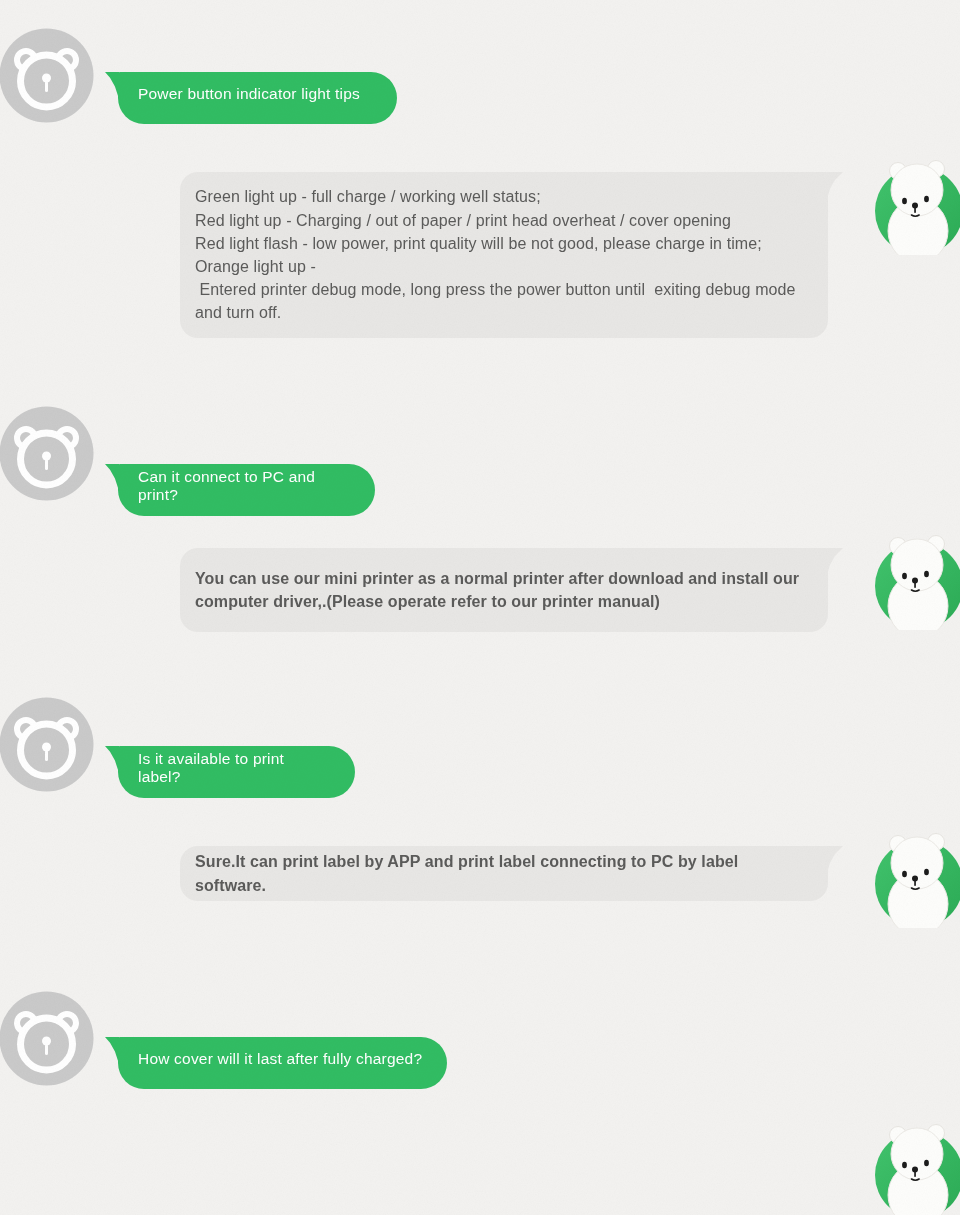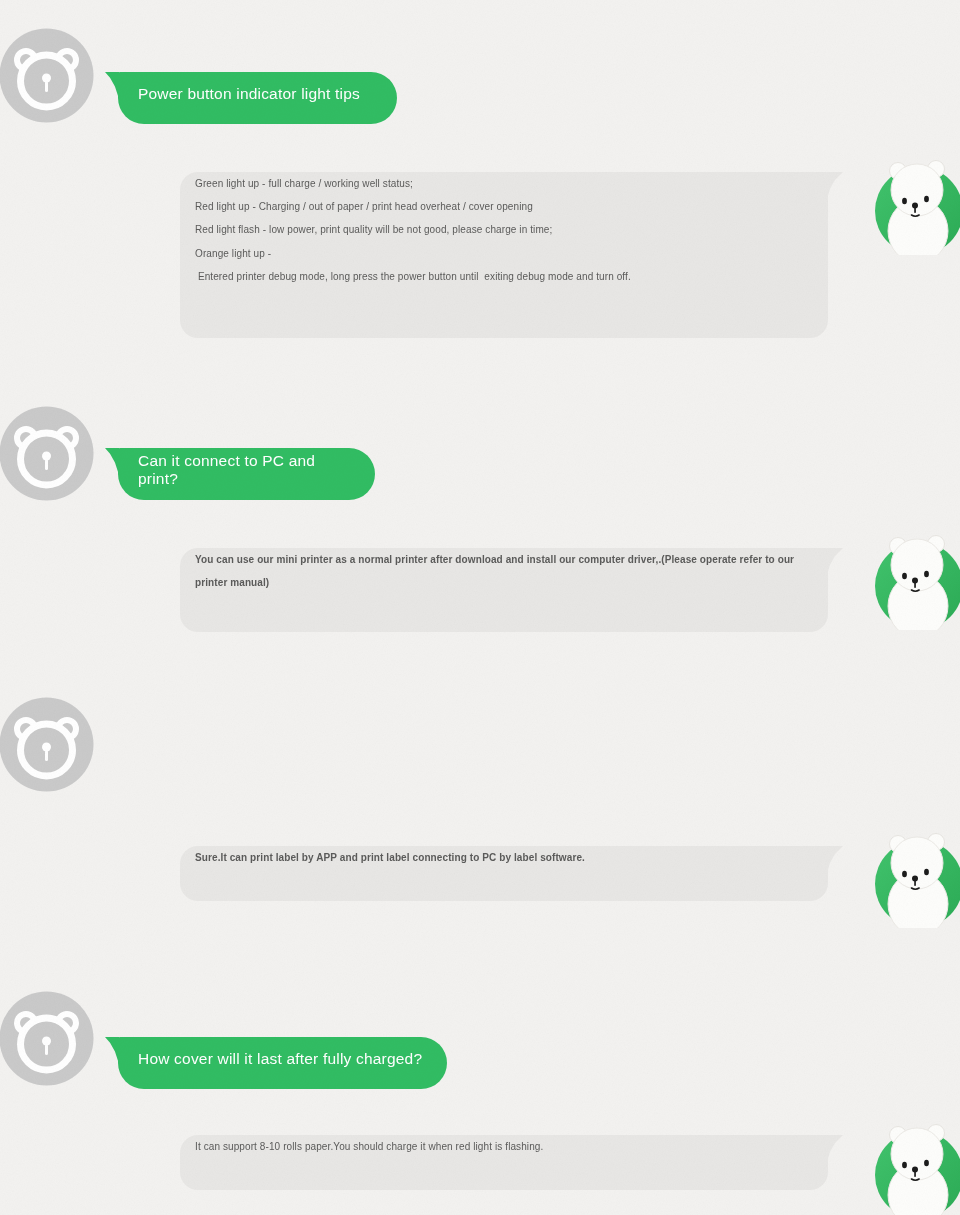--- a/index.html
+++ b/index.html
@@ -48,9 +48,9 @@
     position:absolute;left:180px;width:648px;
     background:#e8e7e5;
     border-radius:18px 2px 18px 18px;
-    display:flex;align-items:flex-start;
+    display:flex;align-items:center;
     padding:0 20px 0 15px;box-sizing:border-box;
-    color:#5b5b5a;font-size:10px;line-height:23.2px;letter-spacing:.1px;
+    color:#5b5b5a;font-size:16px;line-height:23.2px;letter-spacing:.1px;
     z-index:2;
   }
   .a-bubble::after{

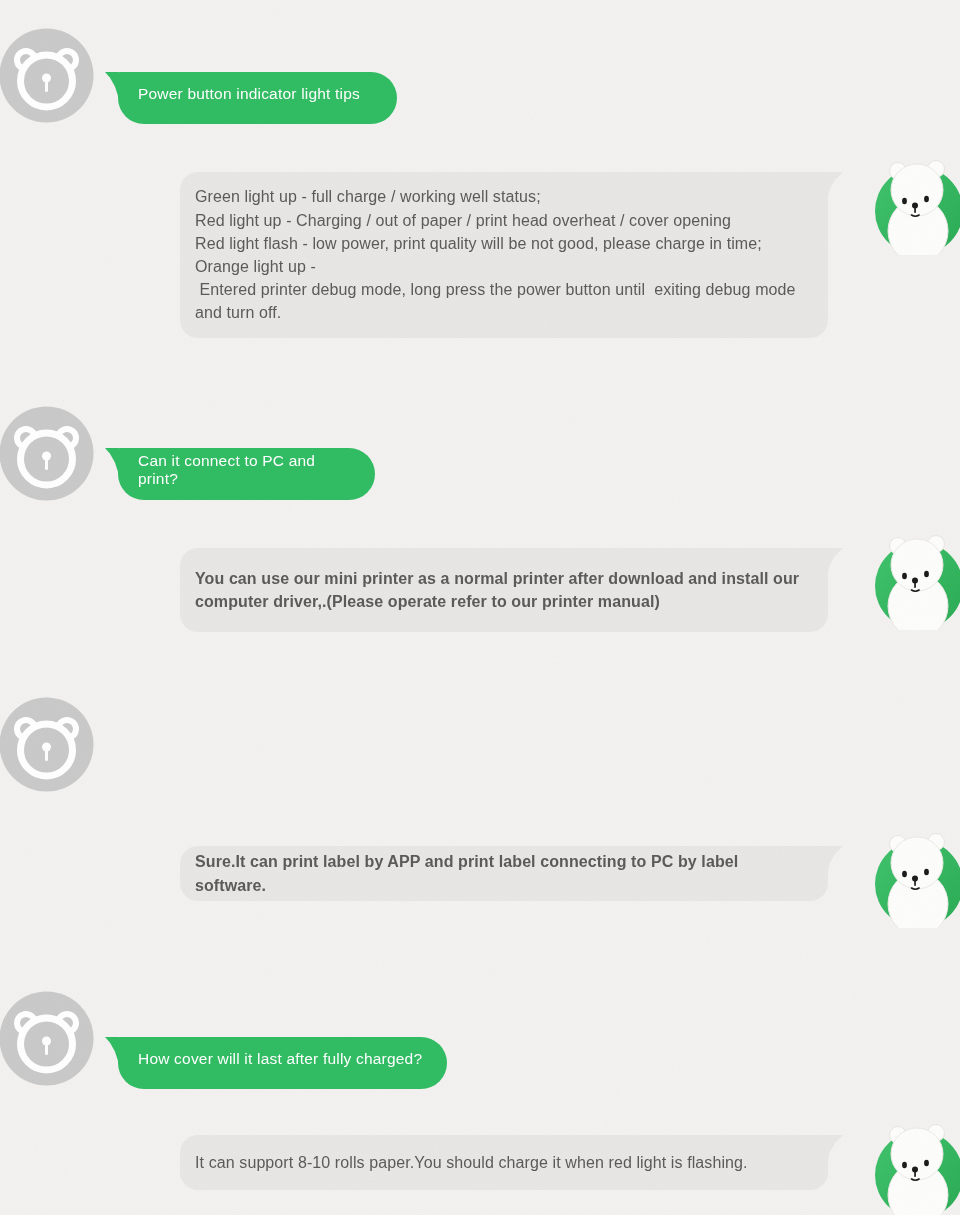--- a/index.html
+++ b/index.html
@@ -40,7 +40,7 @@
     clip-path:polygon(0 0,100% 0,100% 100%,71% 54%,36% 21%);
   }
   .q1{top:72px;width:279px;}
-  .q2{top:448px;width:257px;}
+  .q2{top:464px;width:257px;}
   .q3{top:746px;width:237px;}
   .q4{top:1037px;width:329px;}
   

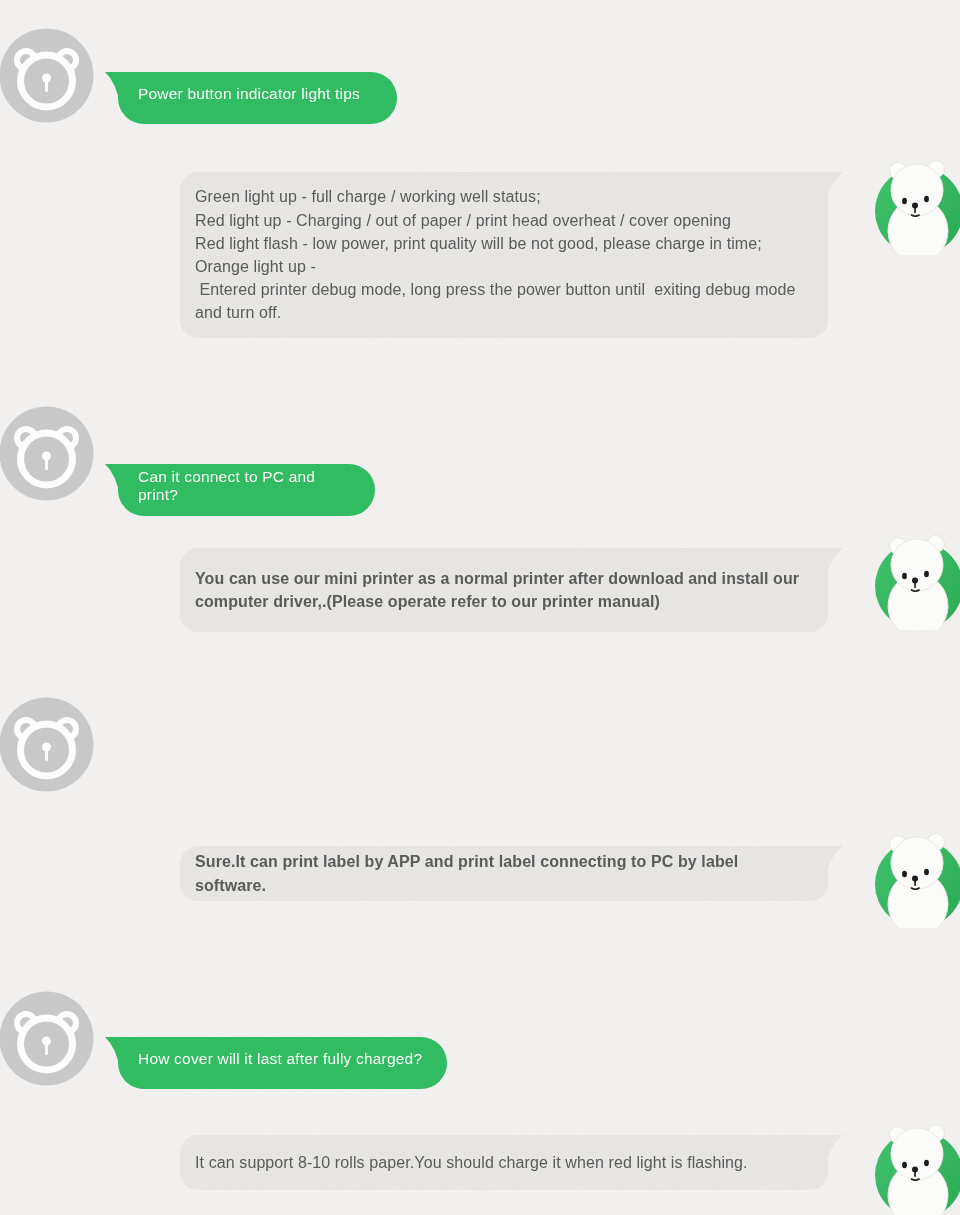--- a/index.html
+++ b/index.html
@@ -134,6 +134,9 @@
   <svg class="avatar avatar-user ua3" viewBox="0 0 95 95">
       <use href="#user-bear"></use>
     </svg>
+  <div class="q-bubble q3">
+    <span>Is it available to print label?</span>
+  </div>
   <div class="a-bubble a3">
     <span>Sure.It can print label by APP and print label connecting to PC by label software.</span>
   </div>

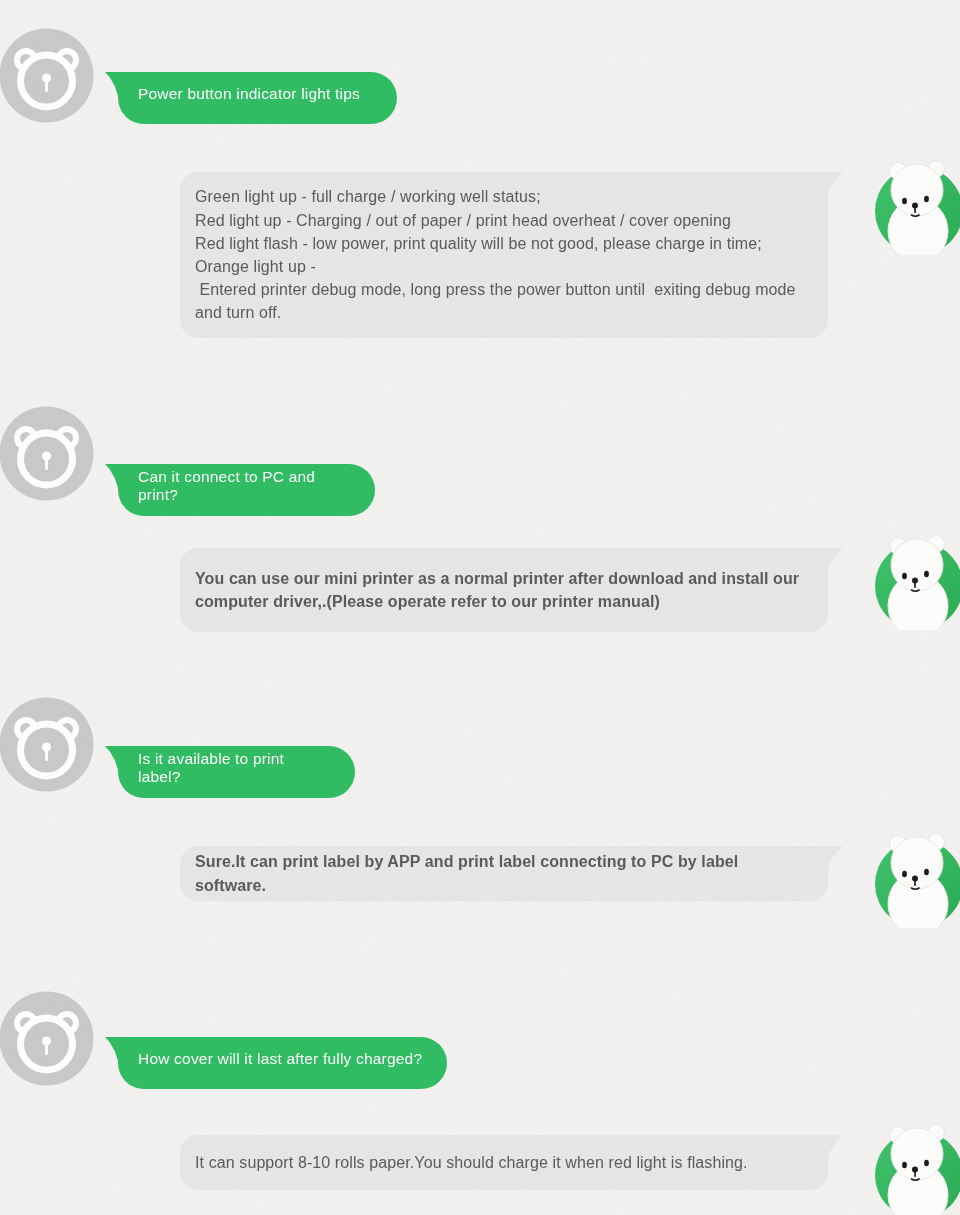--- a/index.html
+++ b/index.html
@@ -150,9 +150,6 @@
   <div class="q-bubble q4">
     <span>How cover will it last  after fully charged?</span>
   </div>
-  <div class="a-bubble a4">
-    <span>It can support 8-10 rolls paper.You should charge it when red light is flashing.</span>
-  </div>
   <svg class="avatar avatar-bot ba4" viewBox="0 0 100 100">
       <use href="#bot-bear" transform="translate(2,4)"></use>
     </svg>

